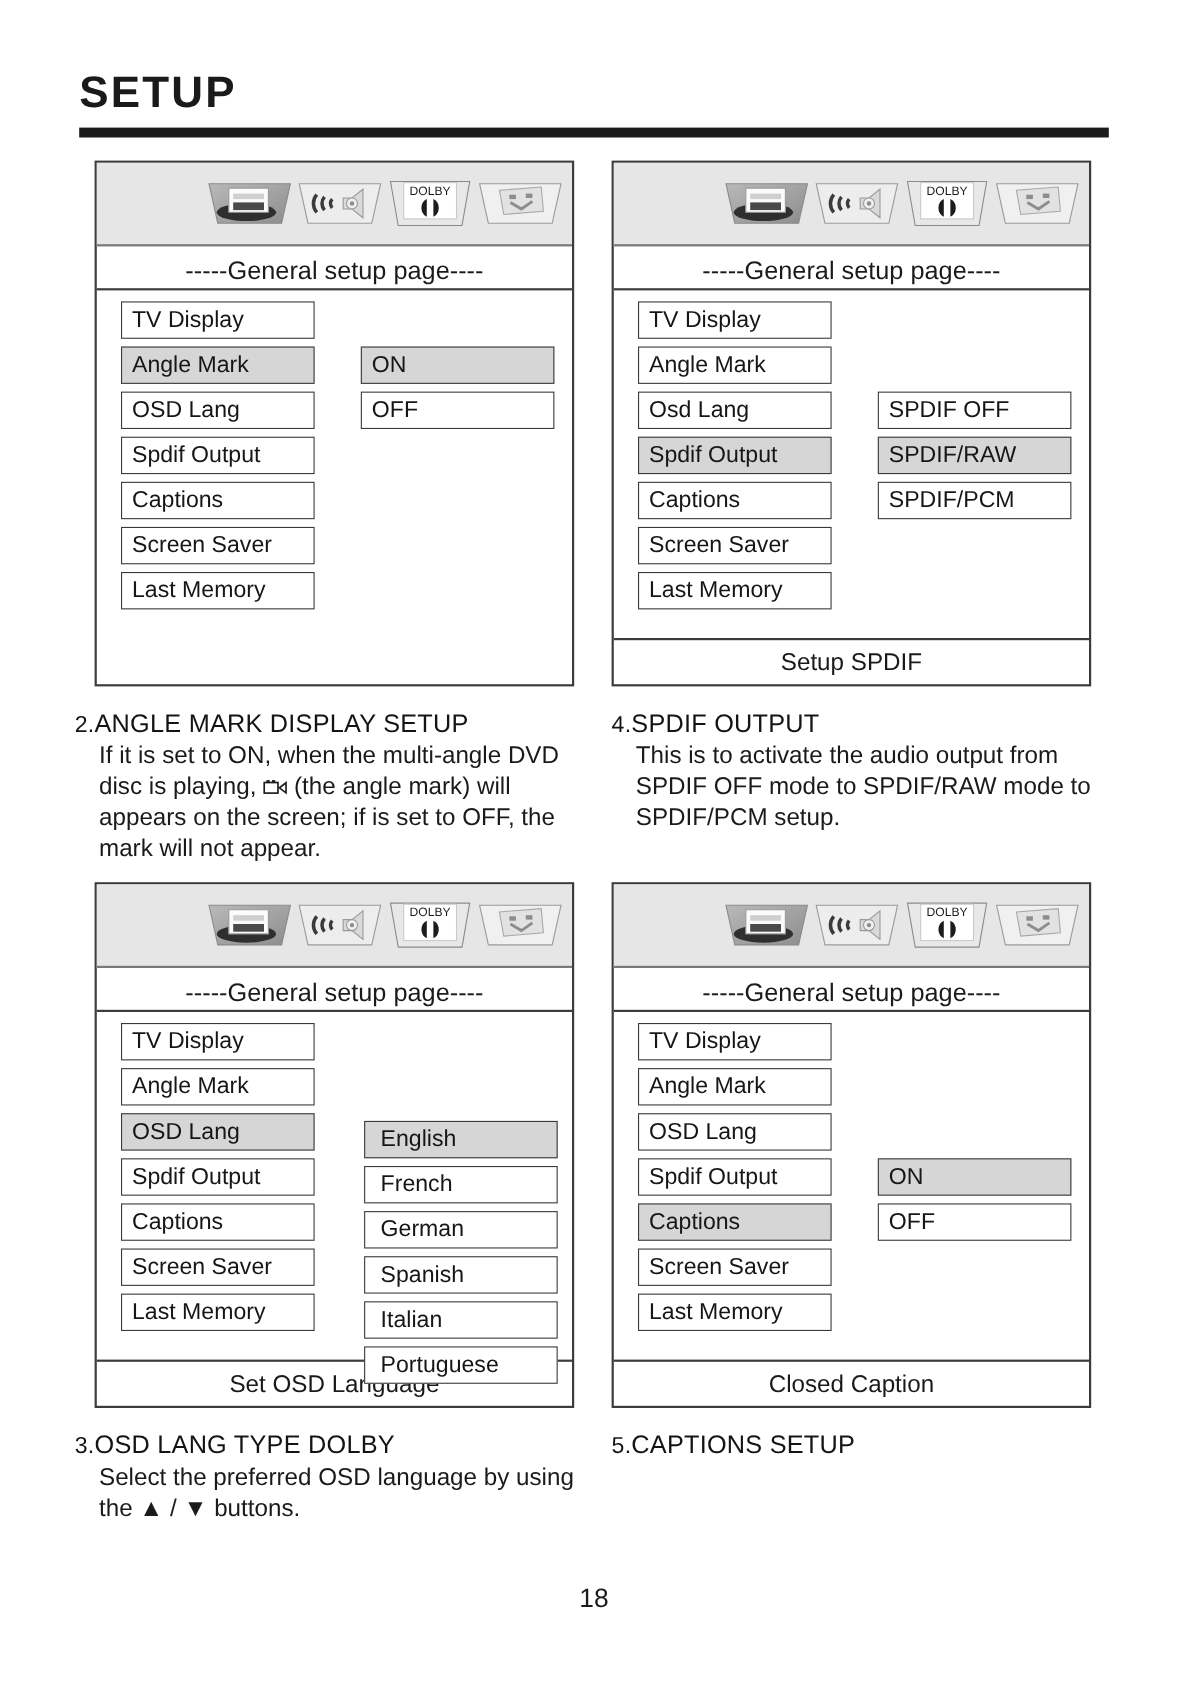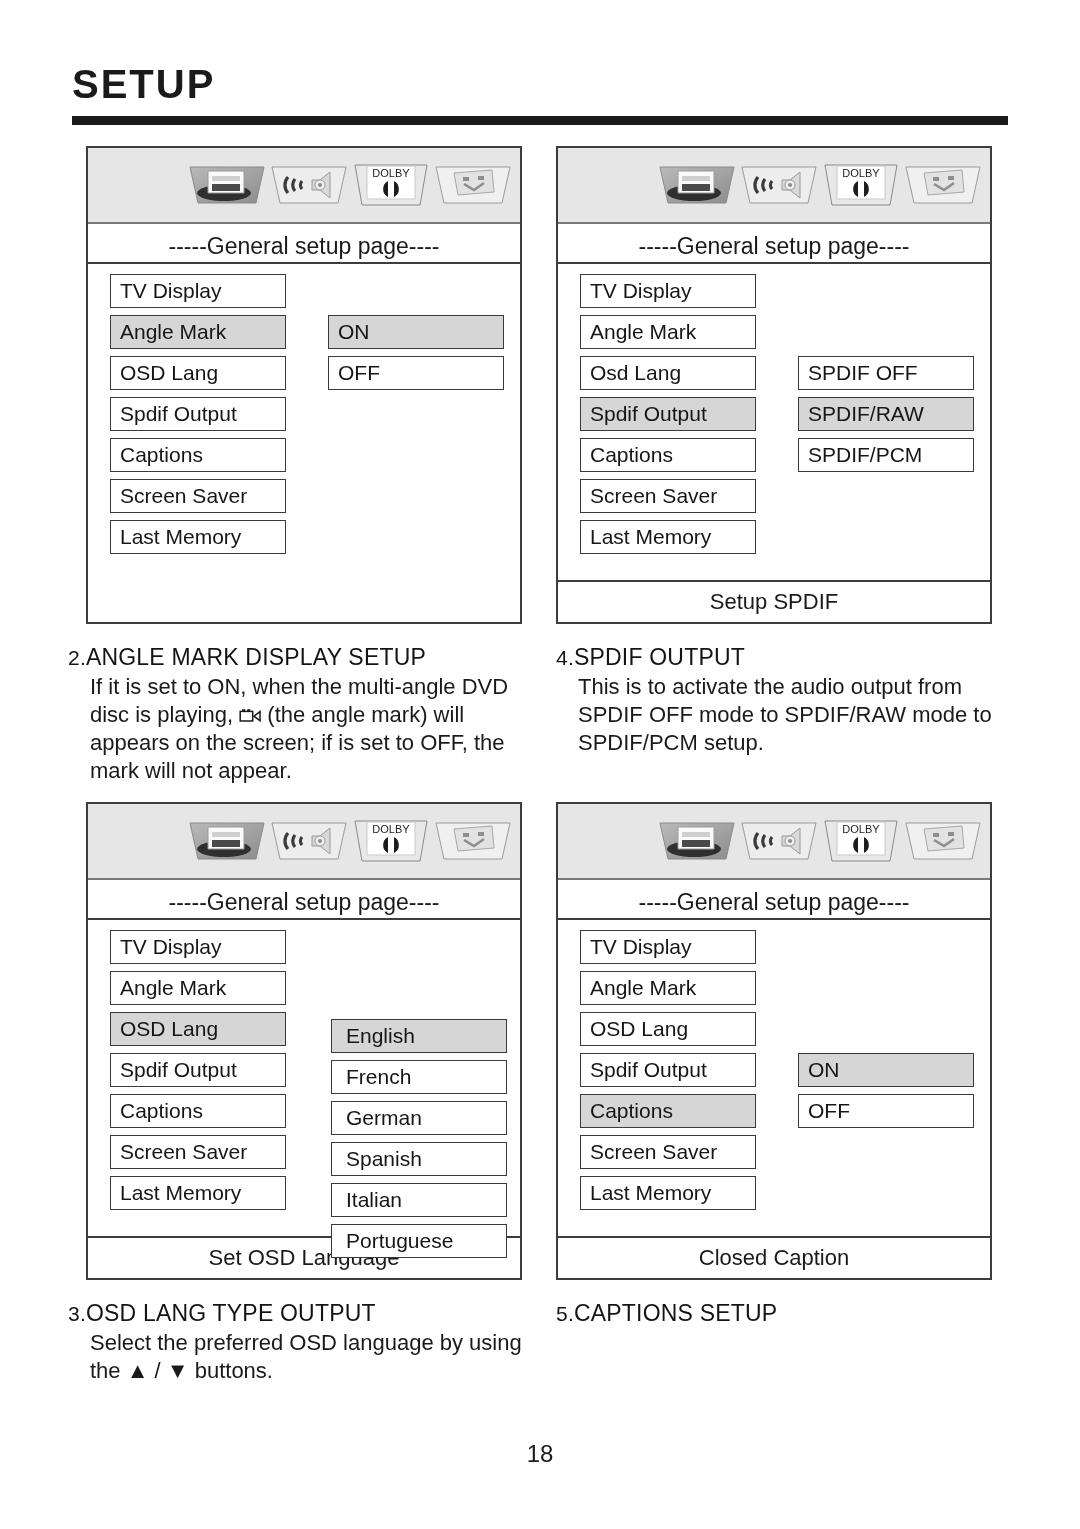--- a/index.html
+++ b/index.html
@@ -468,7 +468,7 @@
       <p>This is to activate the audio output from SPDIF OFF mode to SPDIF/RAW mode to SPDIF/PCM setup.</p>
     </div>
     <div class="prose p3">
-      <h3><span class="num">3.</span><span>OSD LANG TYPE OUTPUT</span></h3>
+      <h3><span class="num">3.</span><span>OSD LANG TYPE DOLBY</span></h3>
       <p>Select the preferred OSD language by using the ▲ / ▼ buttons.</p>
     </div>
     <div class="prose p5">

